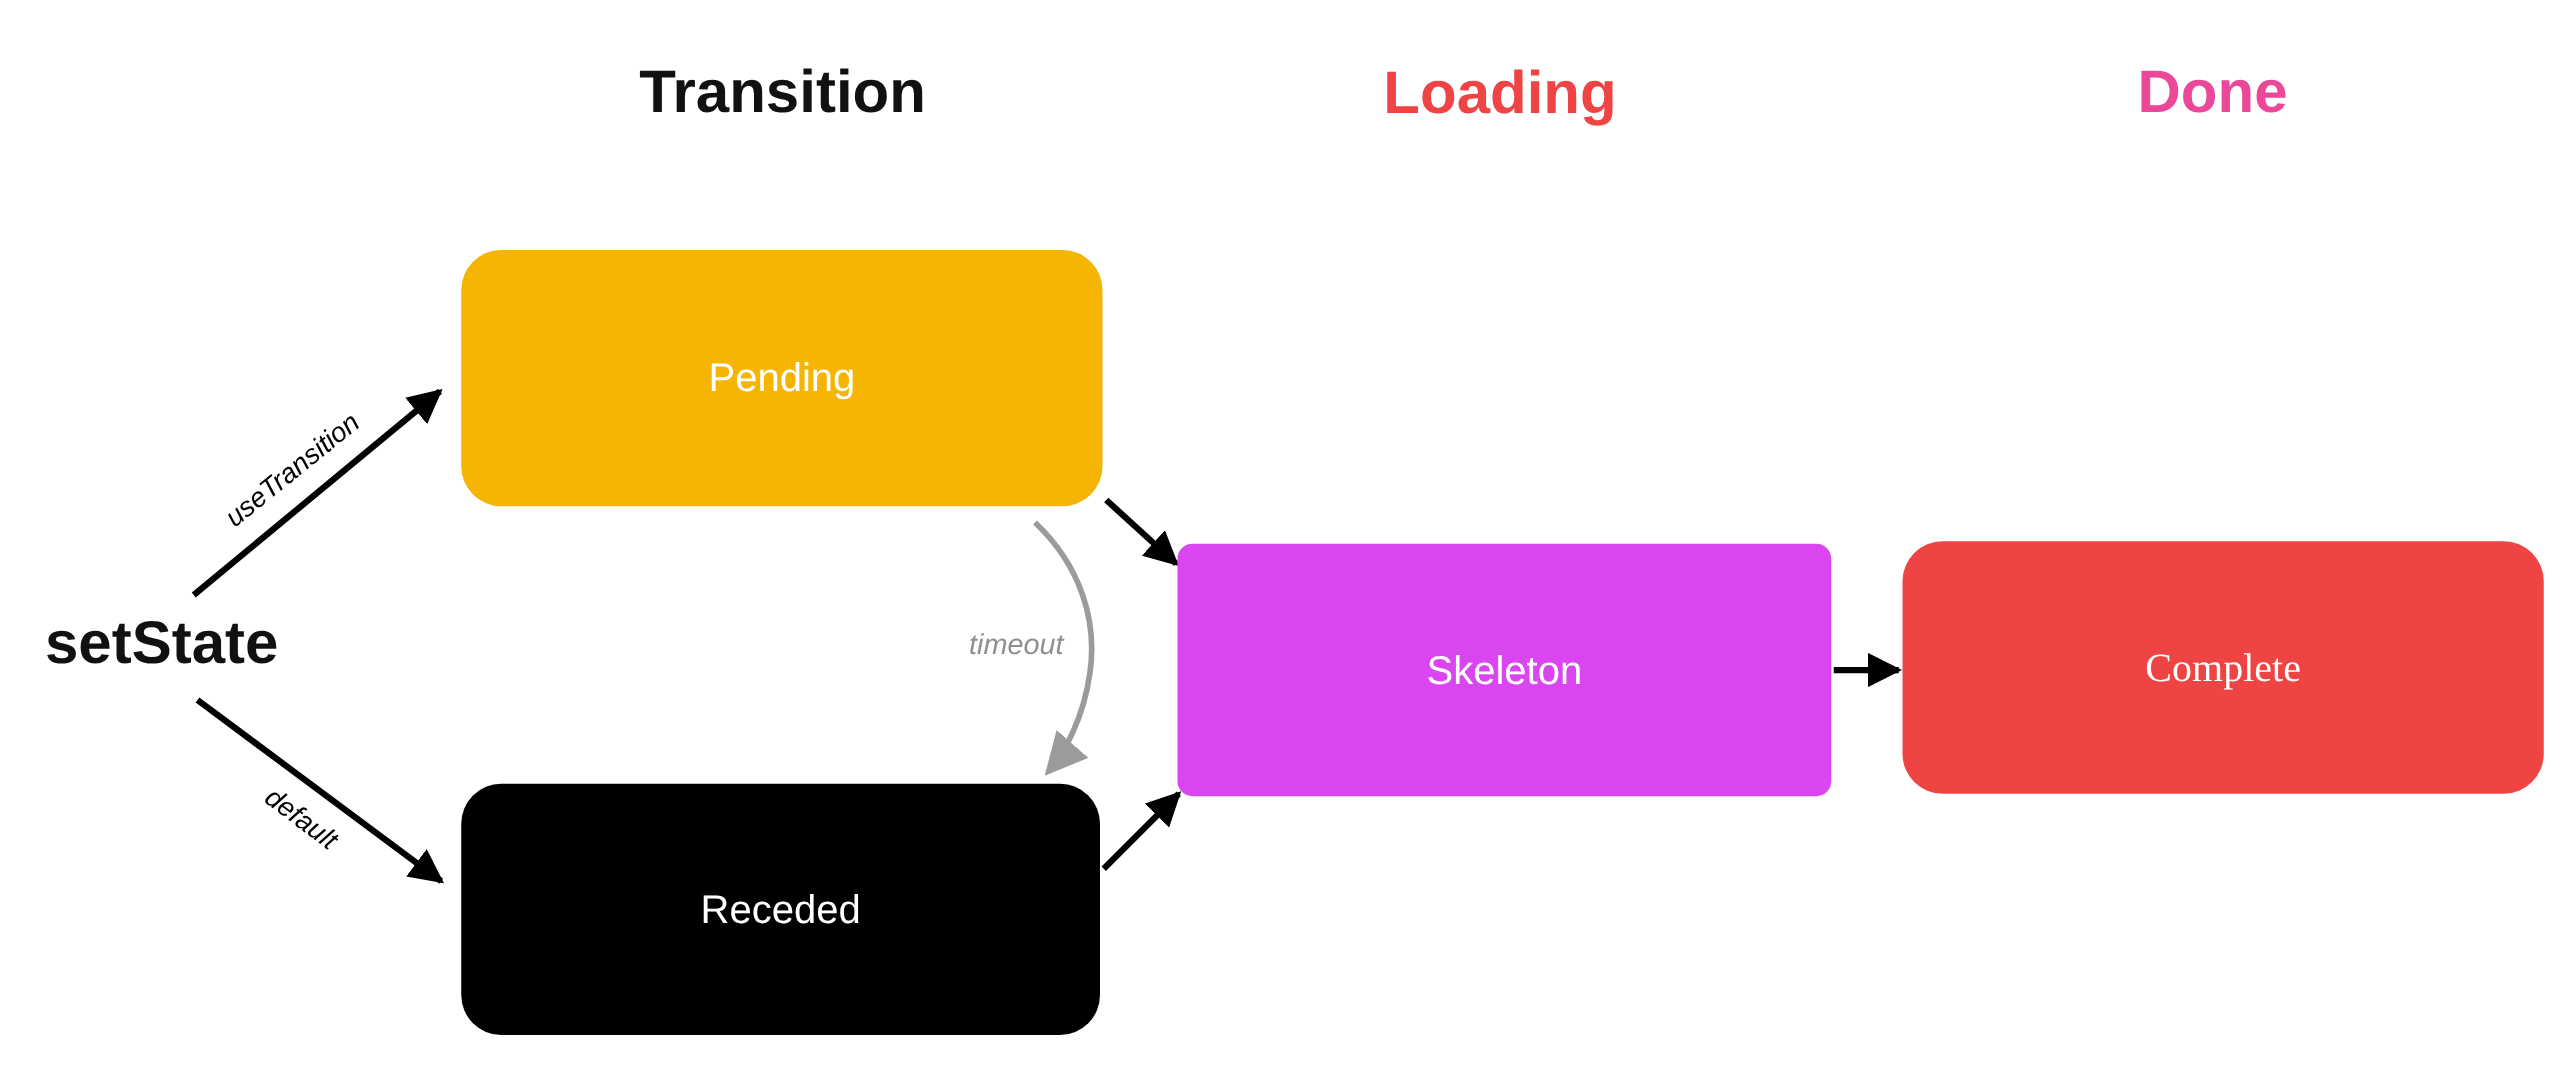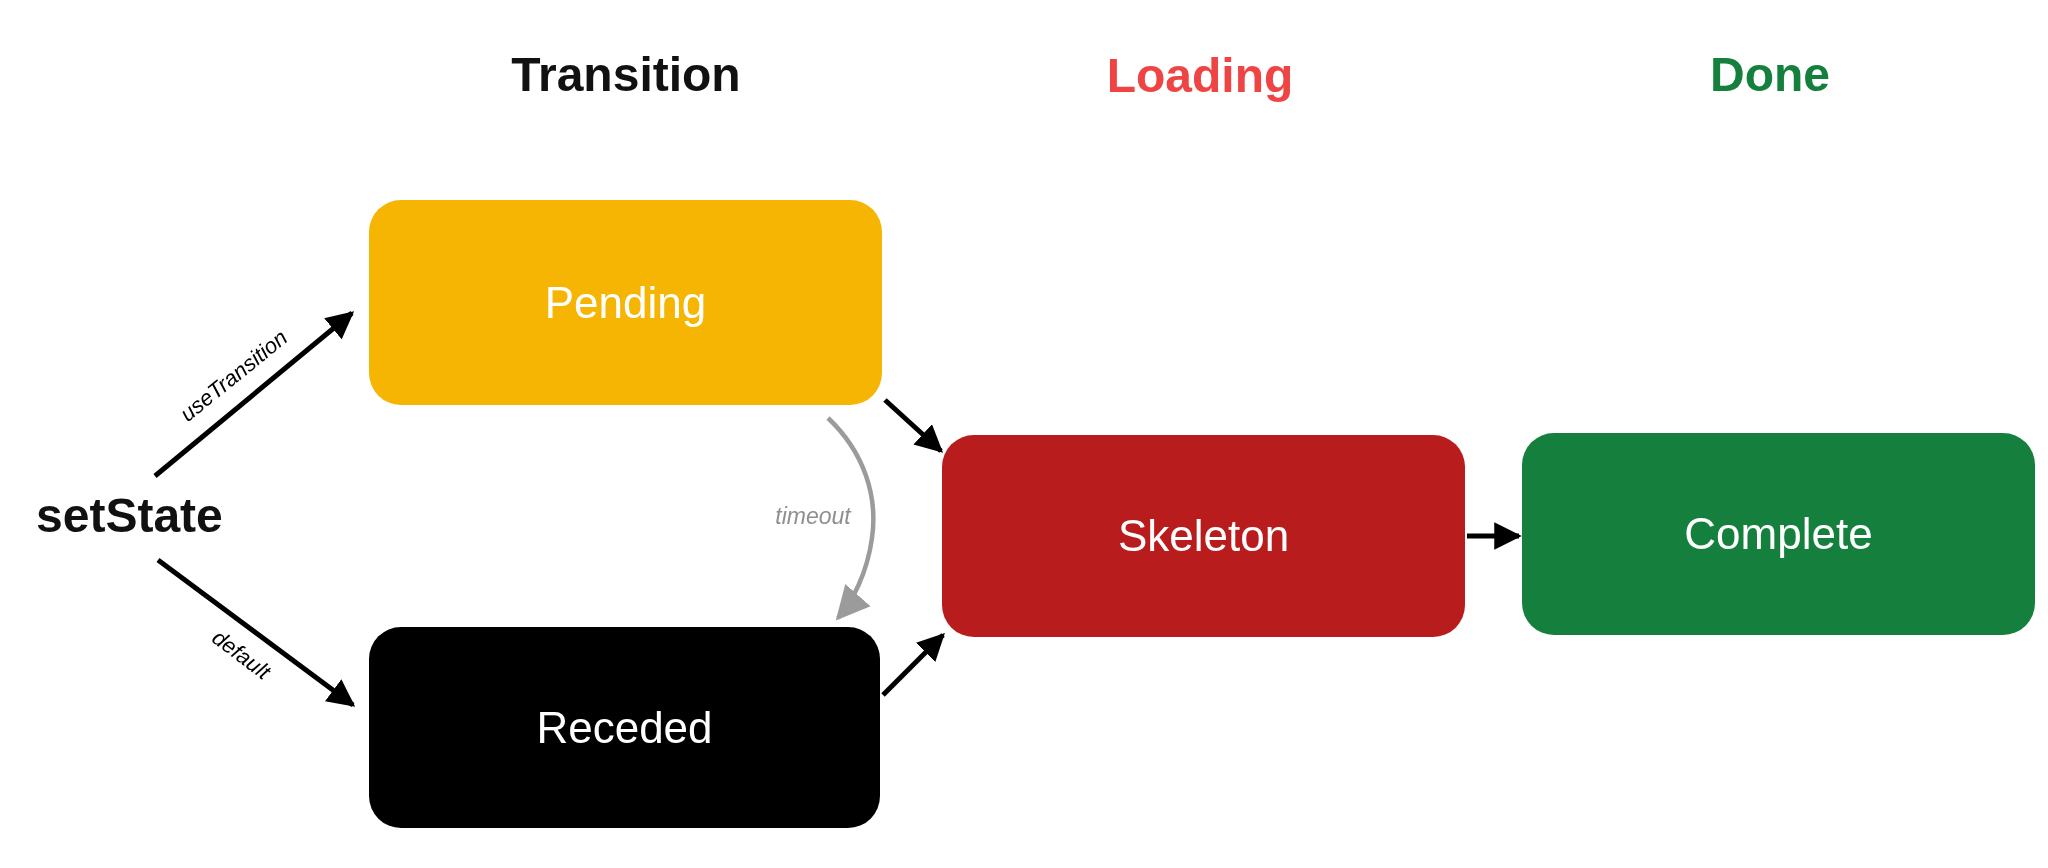--- a/index.html
+++ b/index.html
@@ -97,7 +97,7 @@
 
   <div class="col-header h-transition" style="color: rgb(17, 17, 17);">Transition</div>
   <div class="col-header h-loading" style="color: #ef4444;">Loading</div>
-  <div class="col-header h-done" style="color: #15803d;">Done</div>
+  <div class="col-header h-done" style="color: #ec4899;">Done</div>
 
   <div class="source-label" style="color: rgb(17, 17, 17);">setState</div>
 

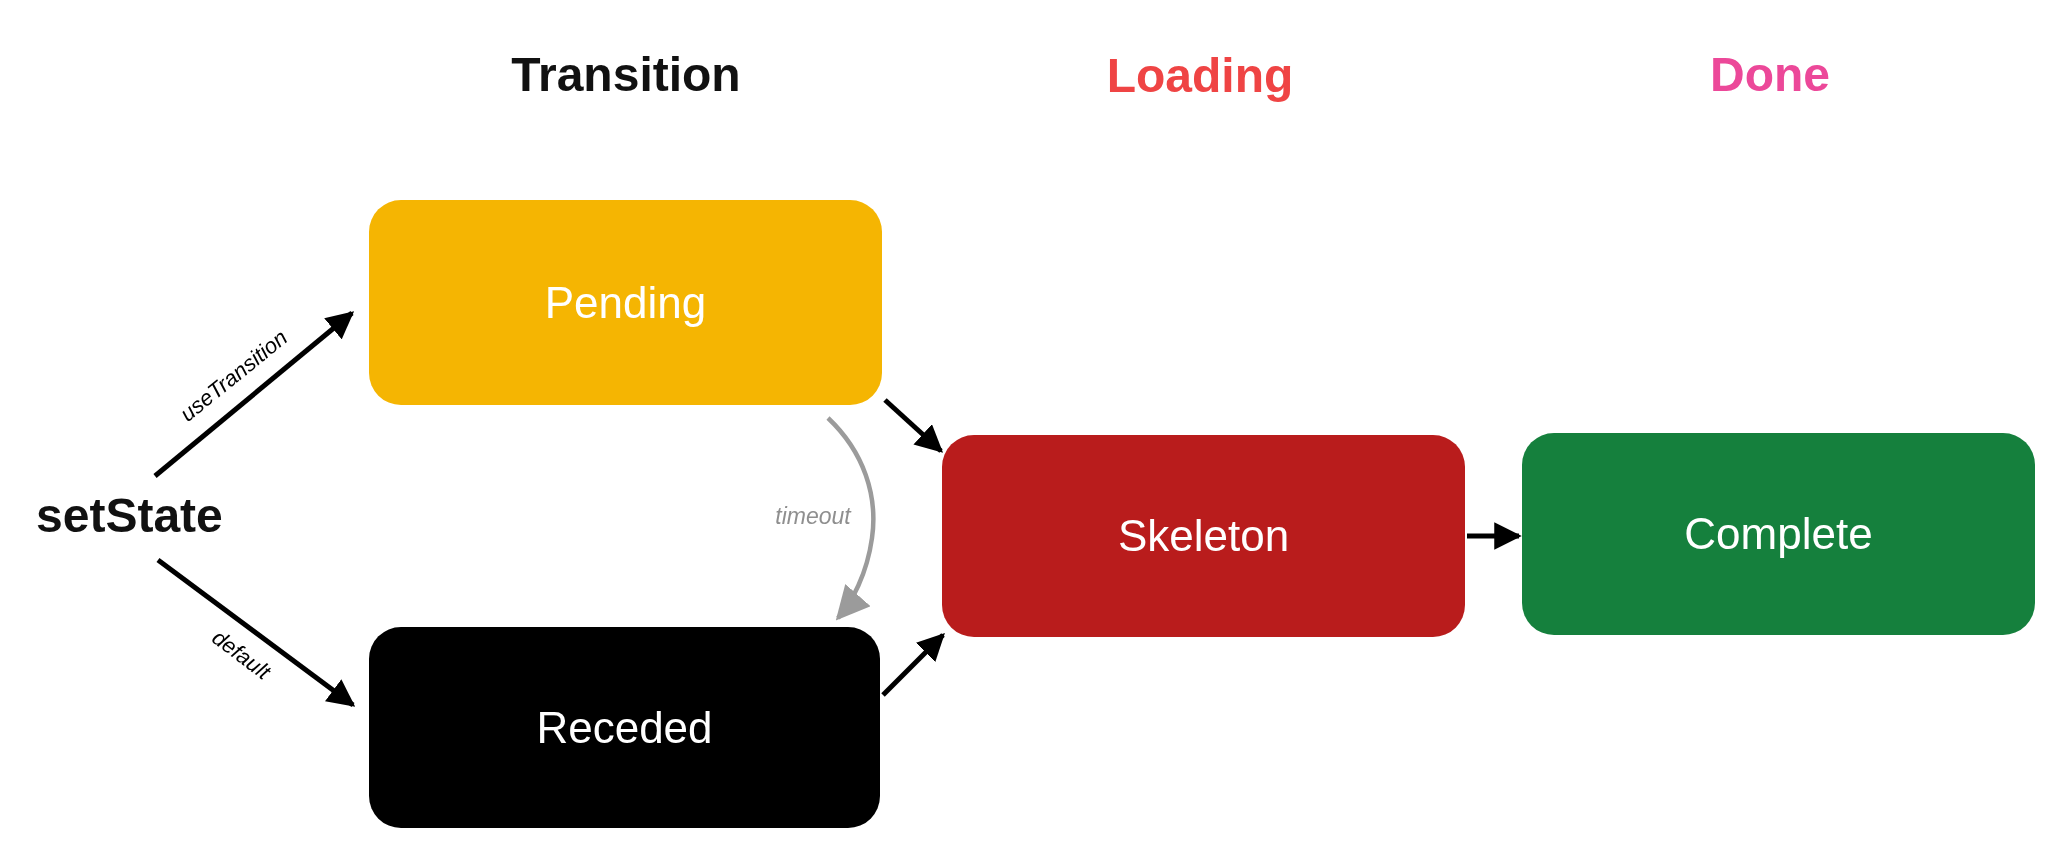--- a/index.html
+++ b/index.html
@@ -44,7 +44,7 @@
     display: flex;
     align-items: center;
     justify-content: center;
-    font-size: 44px;
+    font-size: 32px;
     font-weight: normal;
   }
   .node-pending  { left: 369px;  top: 200px; width: 513px; height: 205px; }

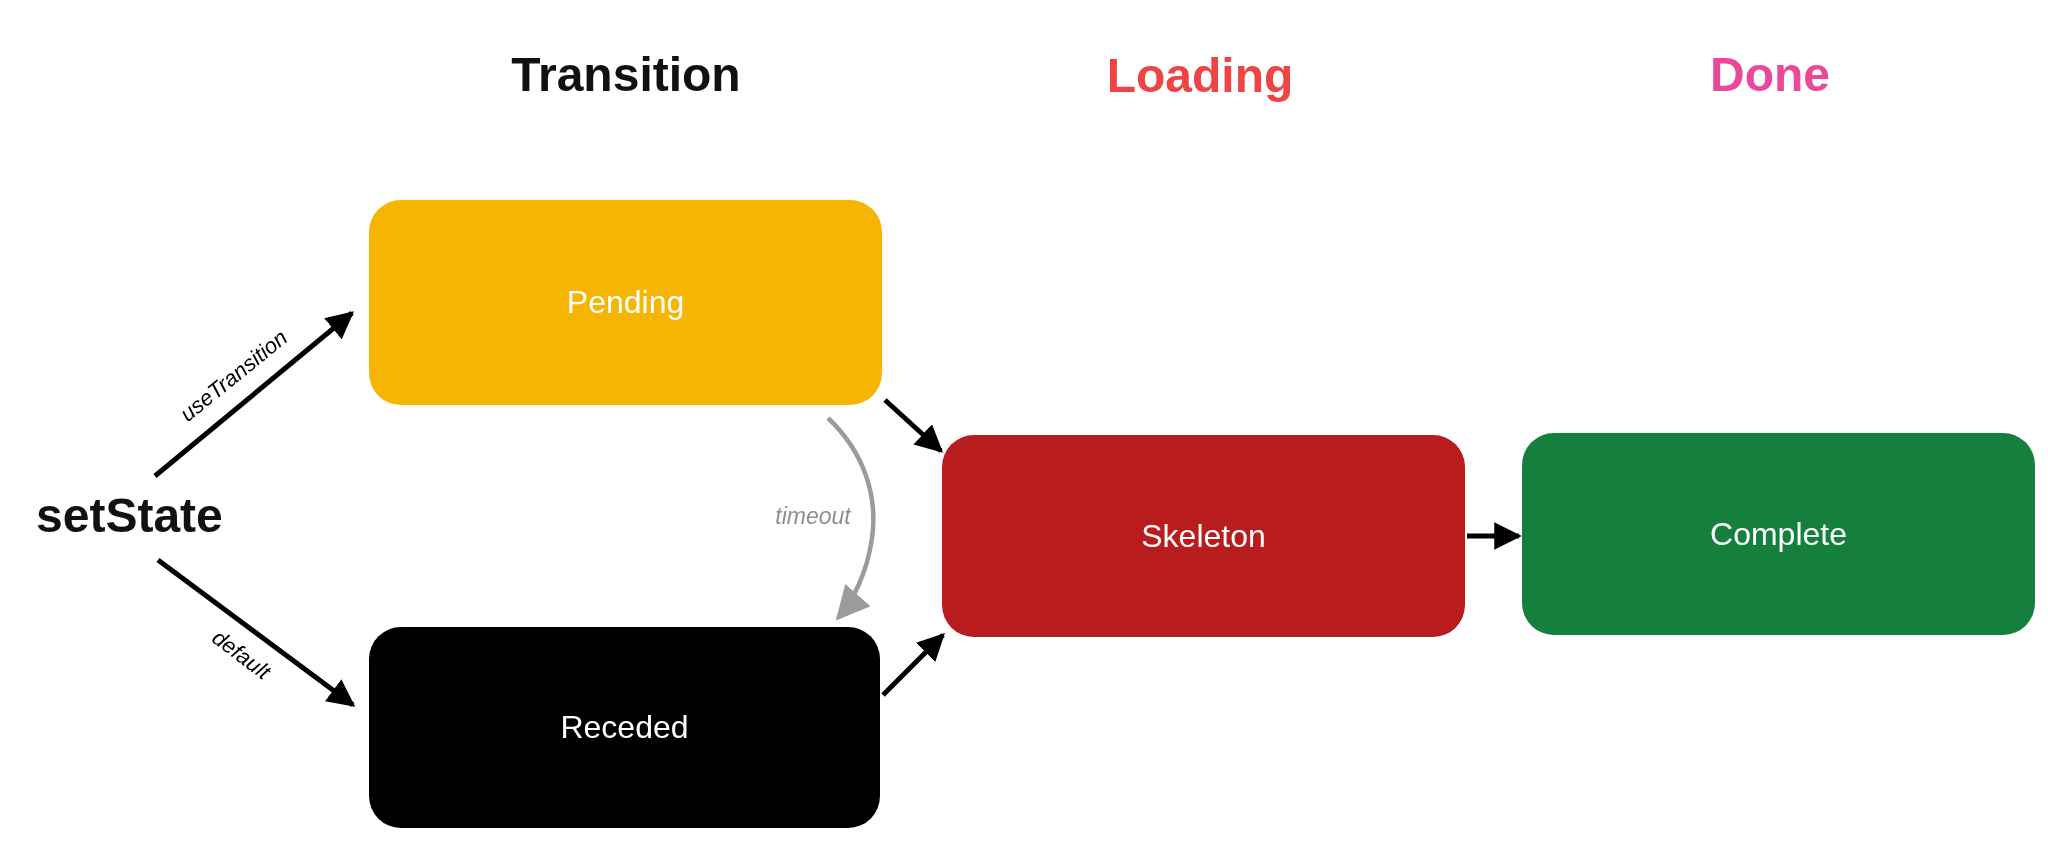--- a/index.html
+++ b/index.html
@@ -129,7 +129,7 @@
   <div class="node node-receded" style="background-color: #000000; color: rgb(255, 255, 255);">
     <span class="node-label">Receded</span>
   </div>
-  <div class="node node-skeleton" style="background-color: #b91c1c; color: rgb(255, 255, 255);">
+  <div class="node node-skeleton" style="background-color: #d946ef; color: rgb(255, 255, 255); border-radius: 12px;">
     <span class="node-label">Skeleton</span>
   </div>
   <div class="node node-complete" style="background-color: #15803d; color: rgb(255, 255, 255);">

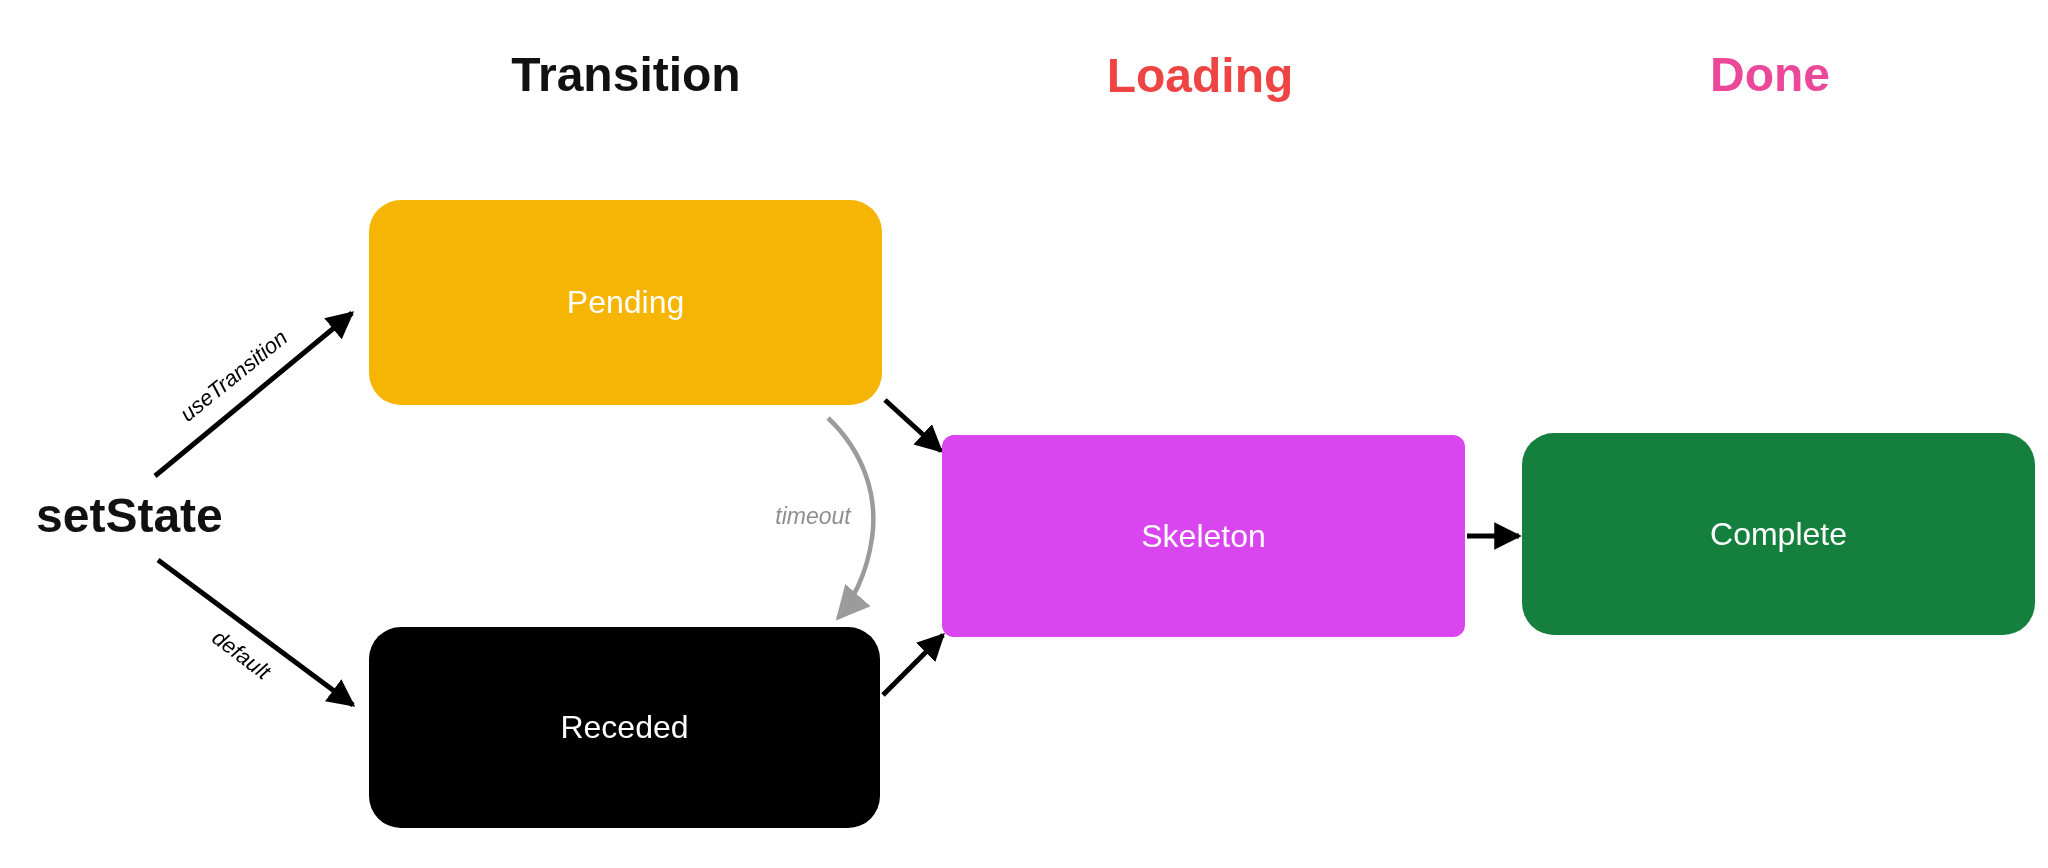--- a/index.html
+++ b/index.html
@@ -132,7 +132,7 @@
   <div class="node node-skeleton" style="background-color: #d946ef; color: rgb(255, 255, 255); border-radius: 12px;">
     <span class="node-label">Skeleton</span>
   </div>
-  <div class="node node-complete" style="background-color: #15803d; color: rgb(255, 255, 255);">
+  <div class="node node-complete" style="background-color: #ef4444; color: rgb(255, 255, 255); font-family: Liberation Serif, serif;">
     <span class="node-label">Complete</span>
   </div>
 

